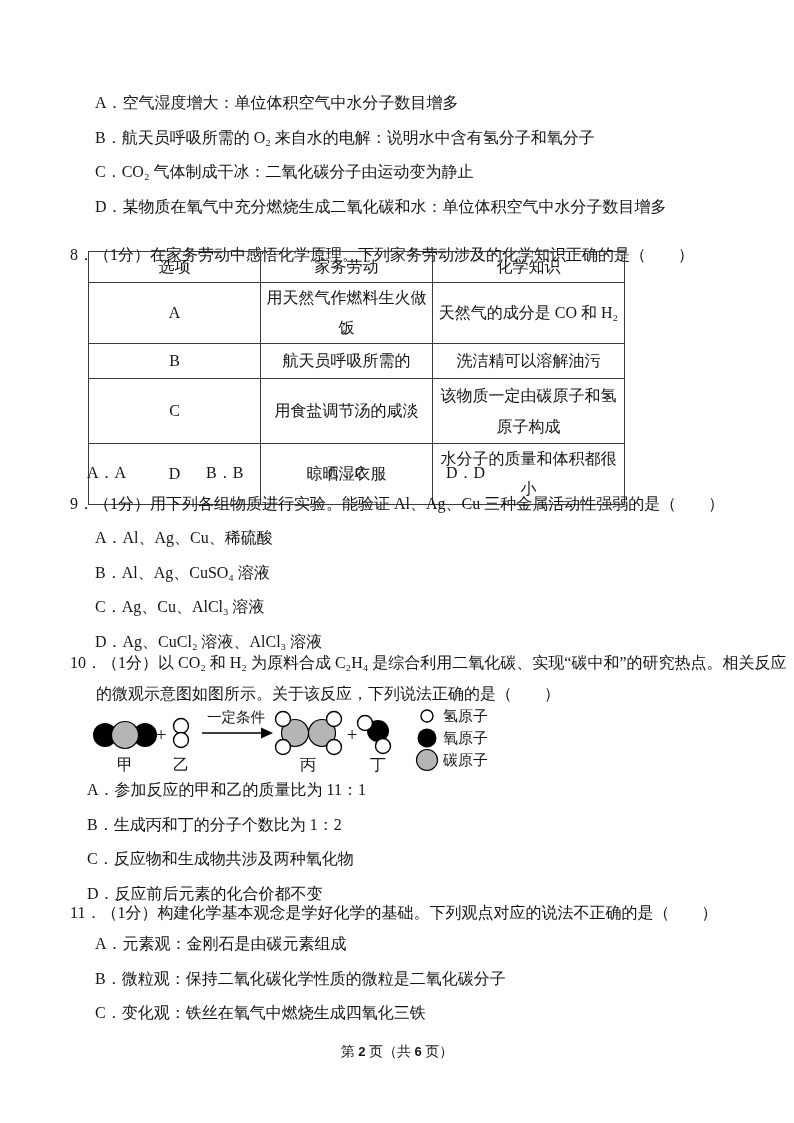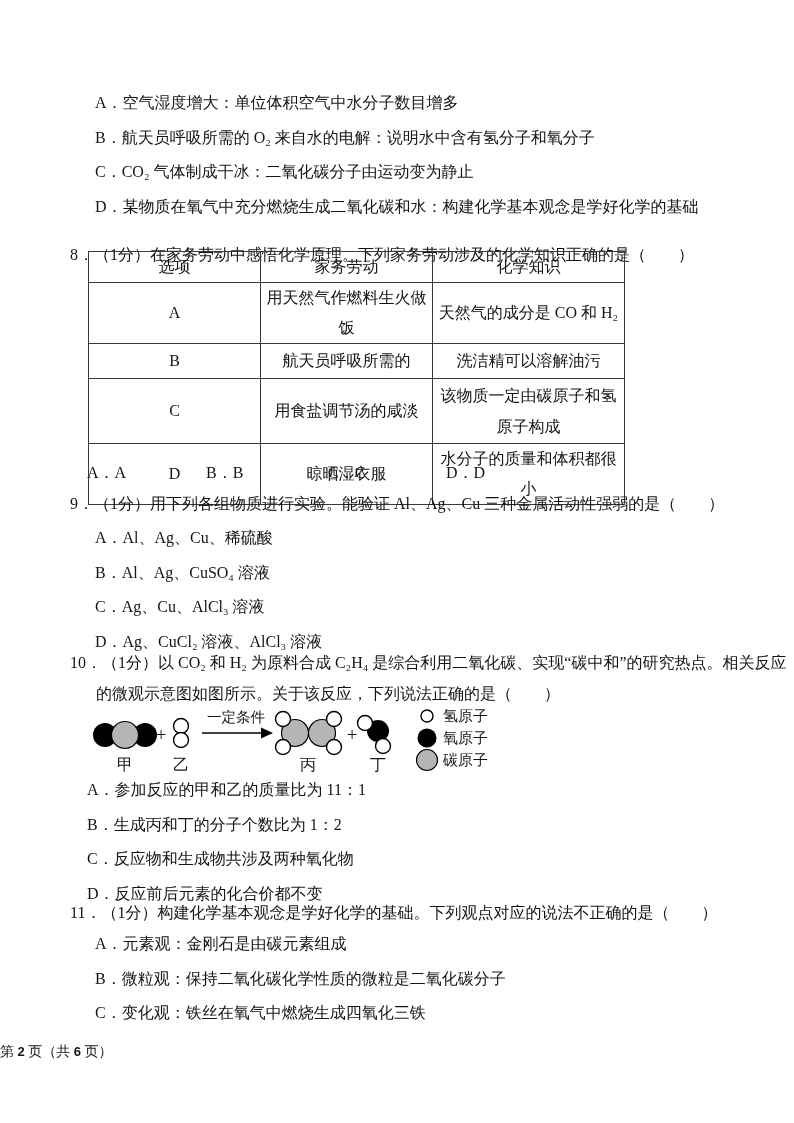--- a/index.html
+++ b/index.html
@@ -47,7 +47,7 @@
     <div class="line">A．空气湿度增大：单位体积空气中水分子数目增多</div>
     <div class="line">B．航天员呼吸所需的 O₂ 来自水的电解：说明水中含有氢分子和氧分子</div>
     <div class="line">C．CO₂ 气体制成干冰：二氧化碳分子由运动变为静止</div>
-    <div class="line">D．某物质在氧气中充分燃烧生成二氧化碳和水：构建化学基本观念是学好化学的基础</div>
+    <div class="line">D．某物质在氧气中充分燃烧生成二氧化碳和水：单位体积空气中水分子数目增多</div>
   </div>
 
   <div class="abs stem" style="top:238px;left:70px;text-align:right;">8．（1分）在家务劳动中感悟化学原理。下列家务劳动涉及的化学知识正确的是（　　）</div>

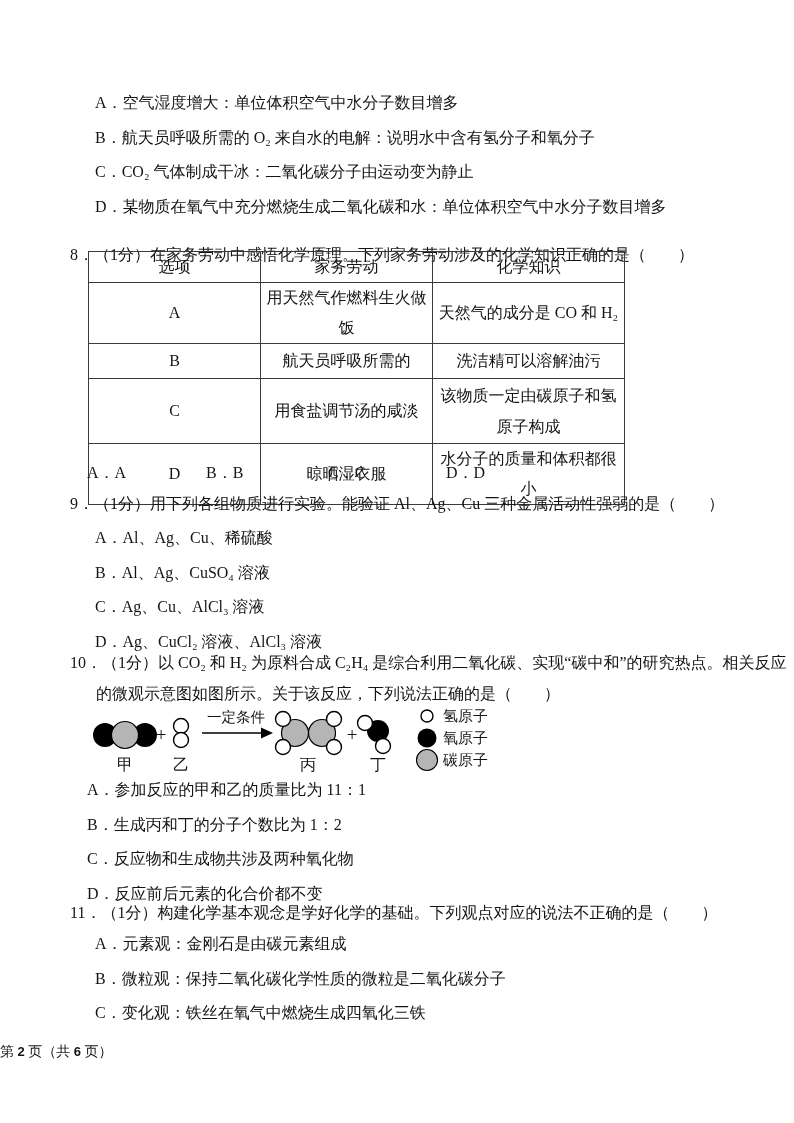--- a/index.html
+++ b/index.html
@@ -30,7 +30,7 @@
   }
   .opt-row span{display:inline-block;white-space:nowrap;}
   .opt-row .w1{width:115px;} .opt-row .w2{width:118px;} .opt-row .w3{width:114px;}
-  .footer{width:794px;font-size:14px;line-height:20px;}
+  .footer{width:794px;text-align:center;font-size:14px;line-height:20px;}
   .footer b{font-family:"Liberation Sans","DejaVu Sans",sans-serif;font-size:13px;}
   svg text{font-family:"Liberation Serif","DejaVu Serif",serif;fill:#141414;}
   .aO{fill:#000000;}

